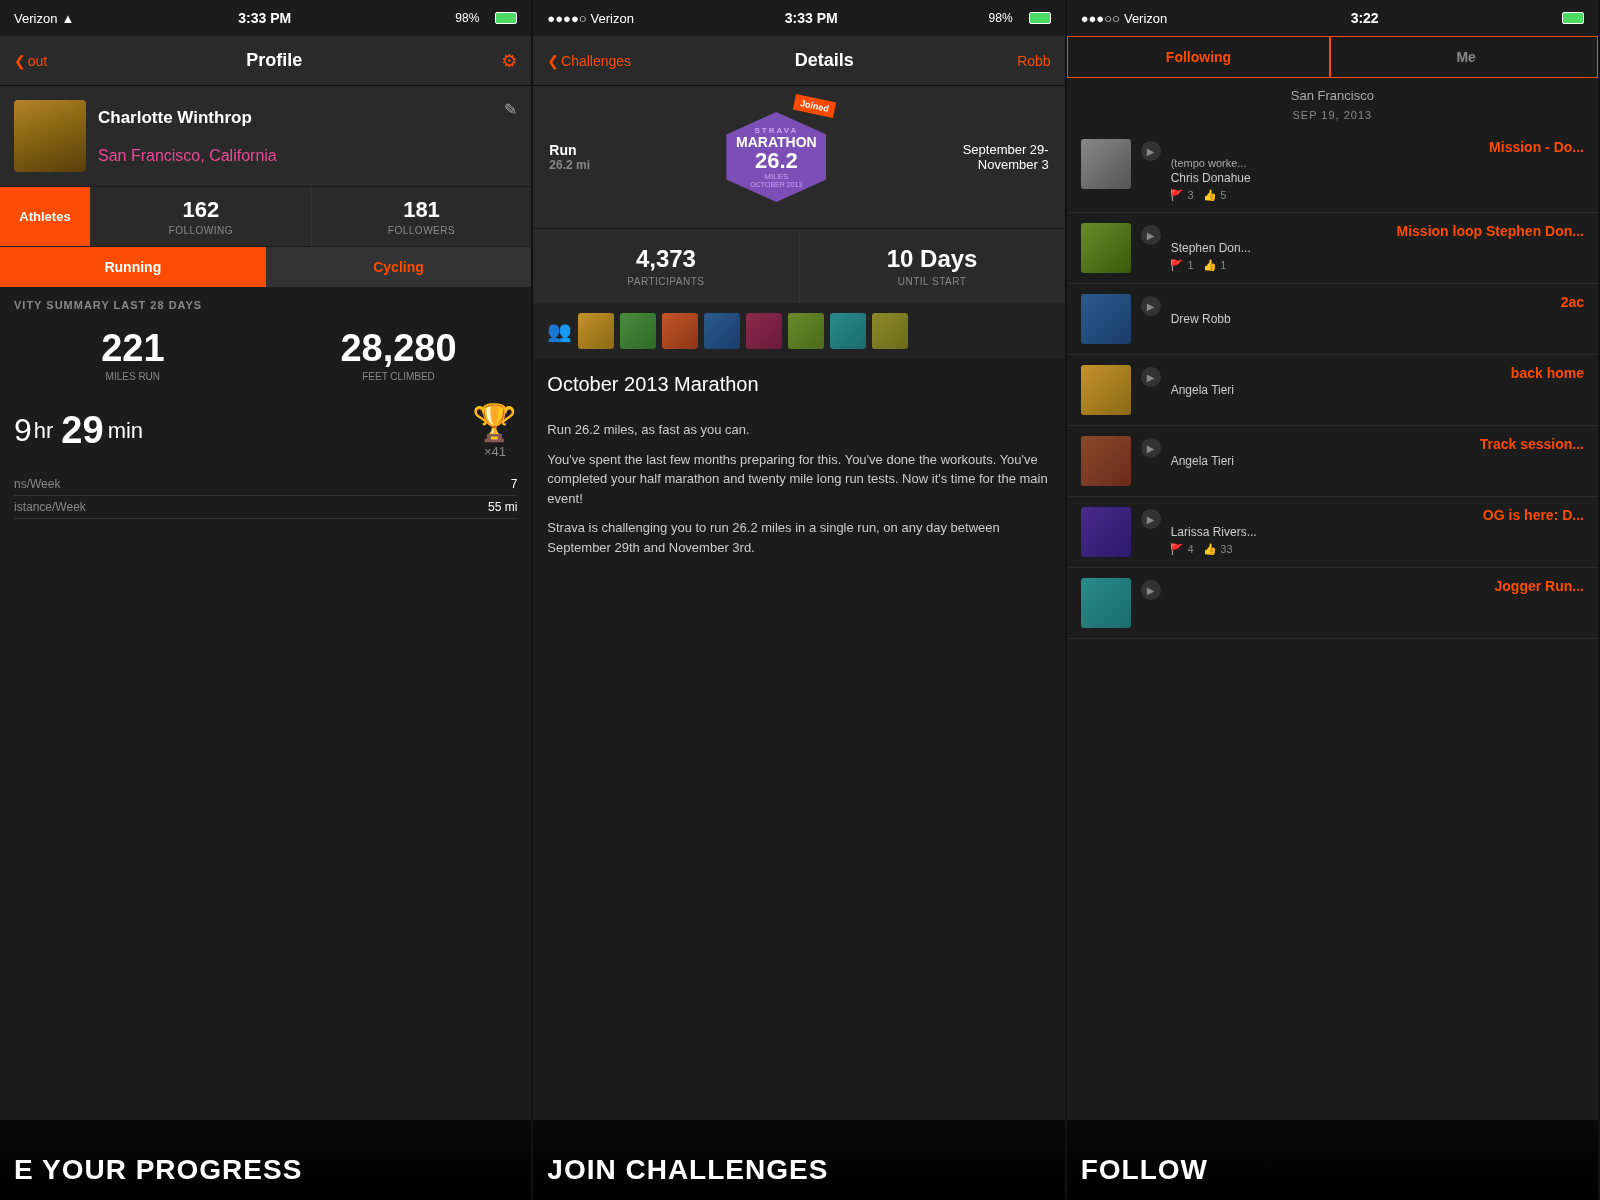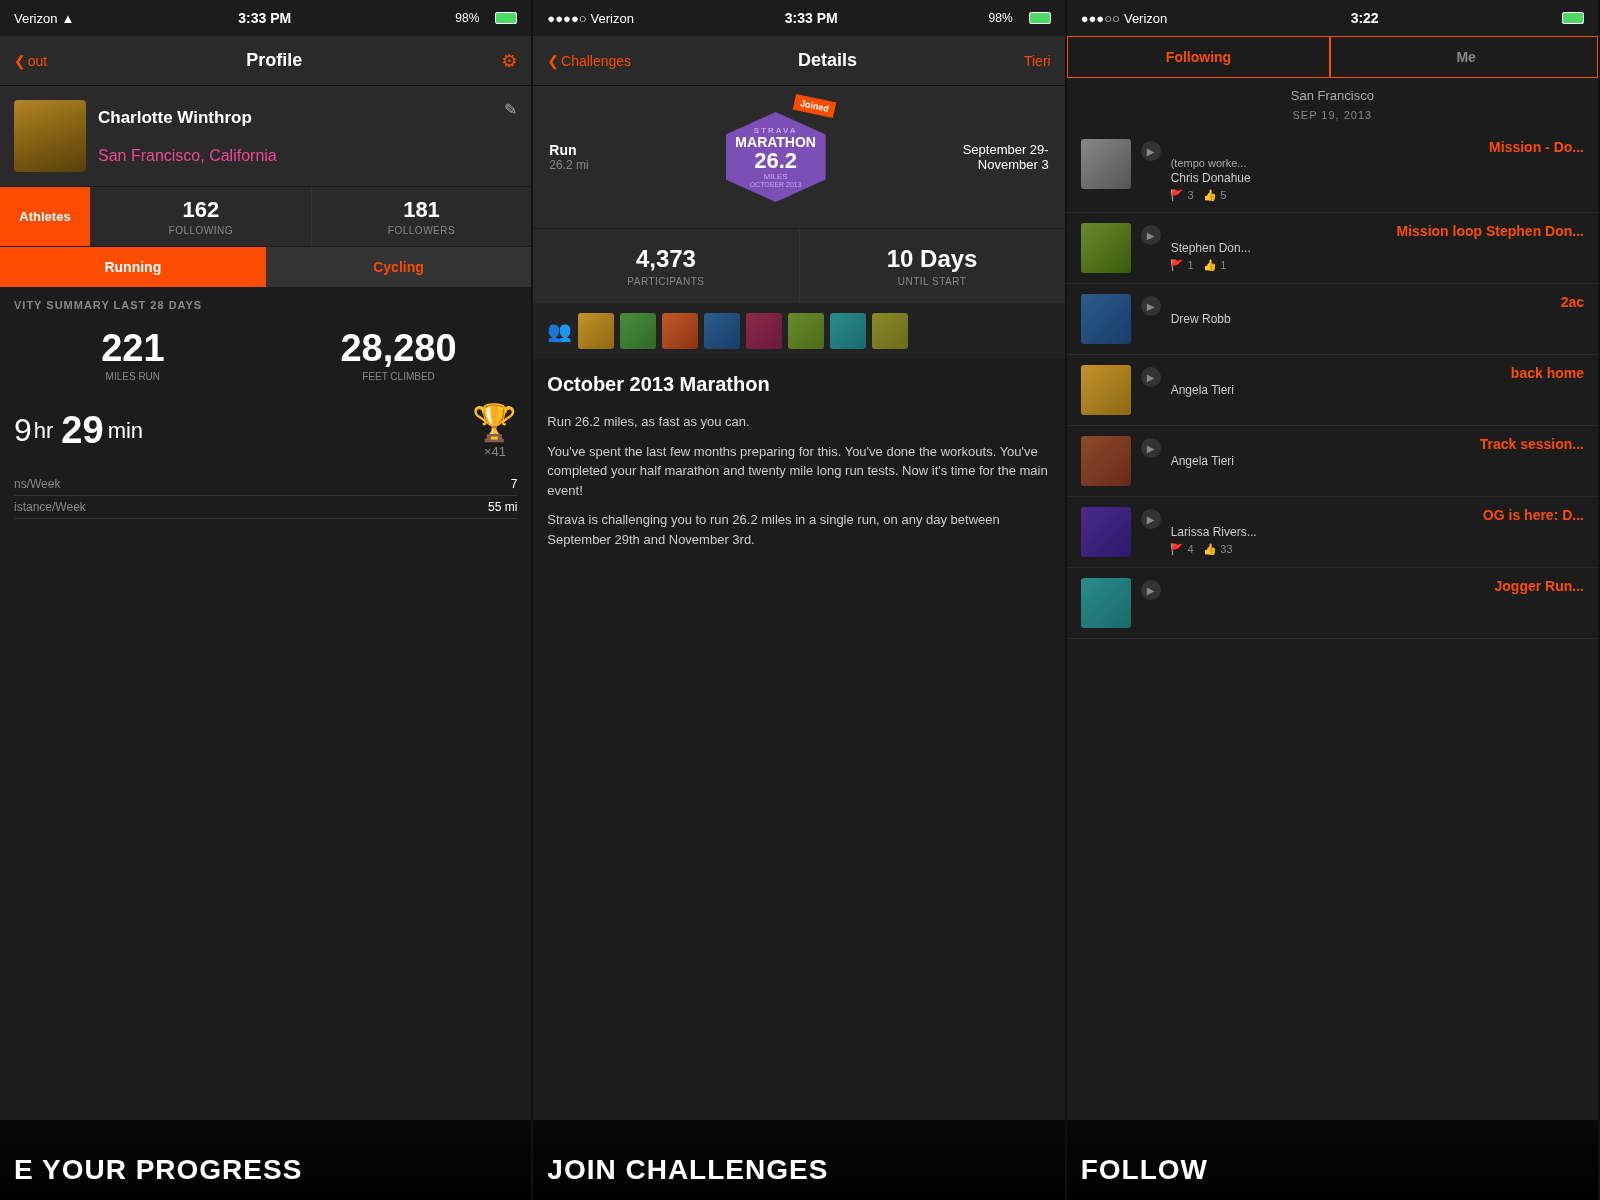--- a/index.html
+++ b/index.html
@@ -628,7 +628,7 @@
         <span>Challenges</span>
       </div>
       <div class="nav-title">Details</div>
-      <div class="nav-action">Tieri</div>
+      <div class="nav-action">Robb</div>
     </div>
 
     <div class="challenge-header-area">

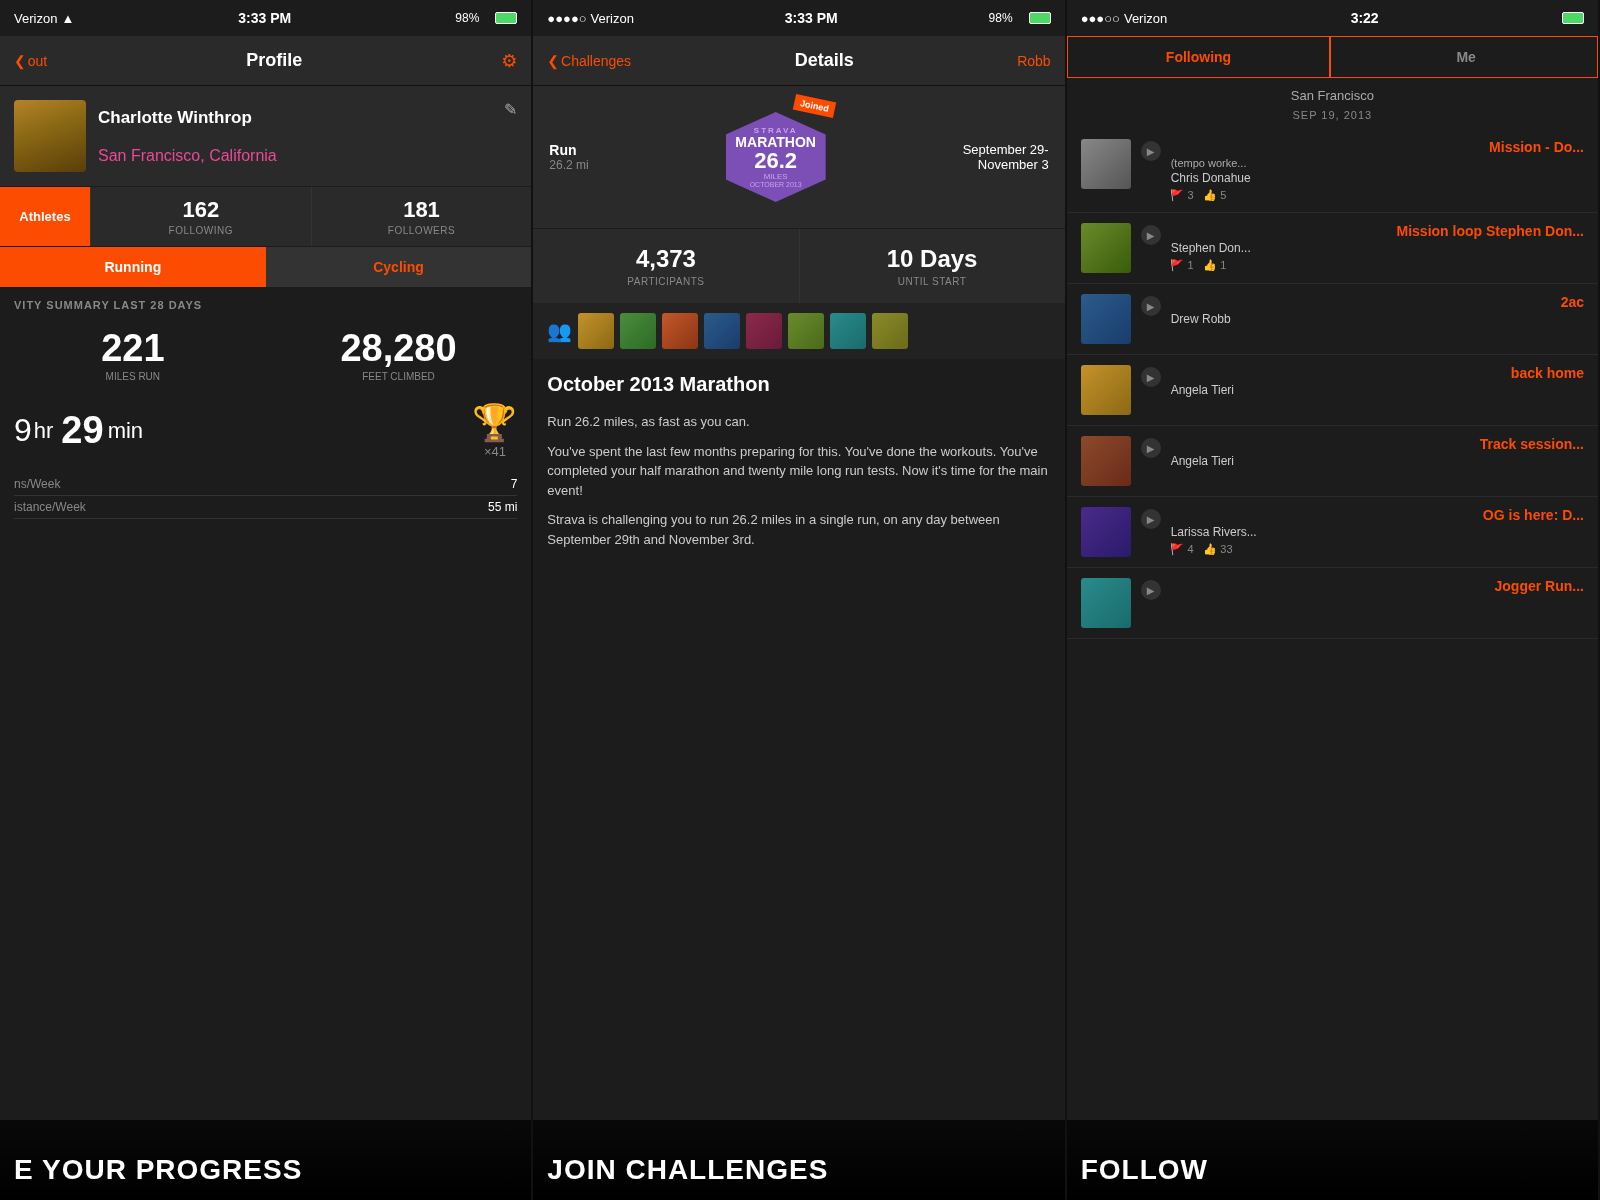--- a/index.html
+++ b/index.html
@@ -256,6 +256,7 @@
     .challenge-distance {
       color: #888;
       font-size: 12px;
+      font-weight: bold;
     }
     .challenge-badge {
       width: 110px;

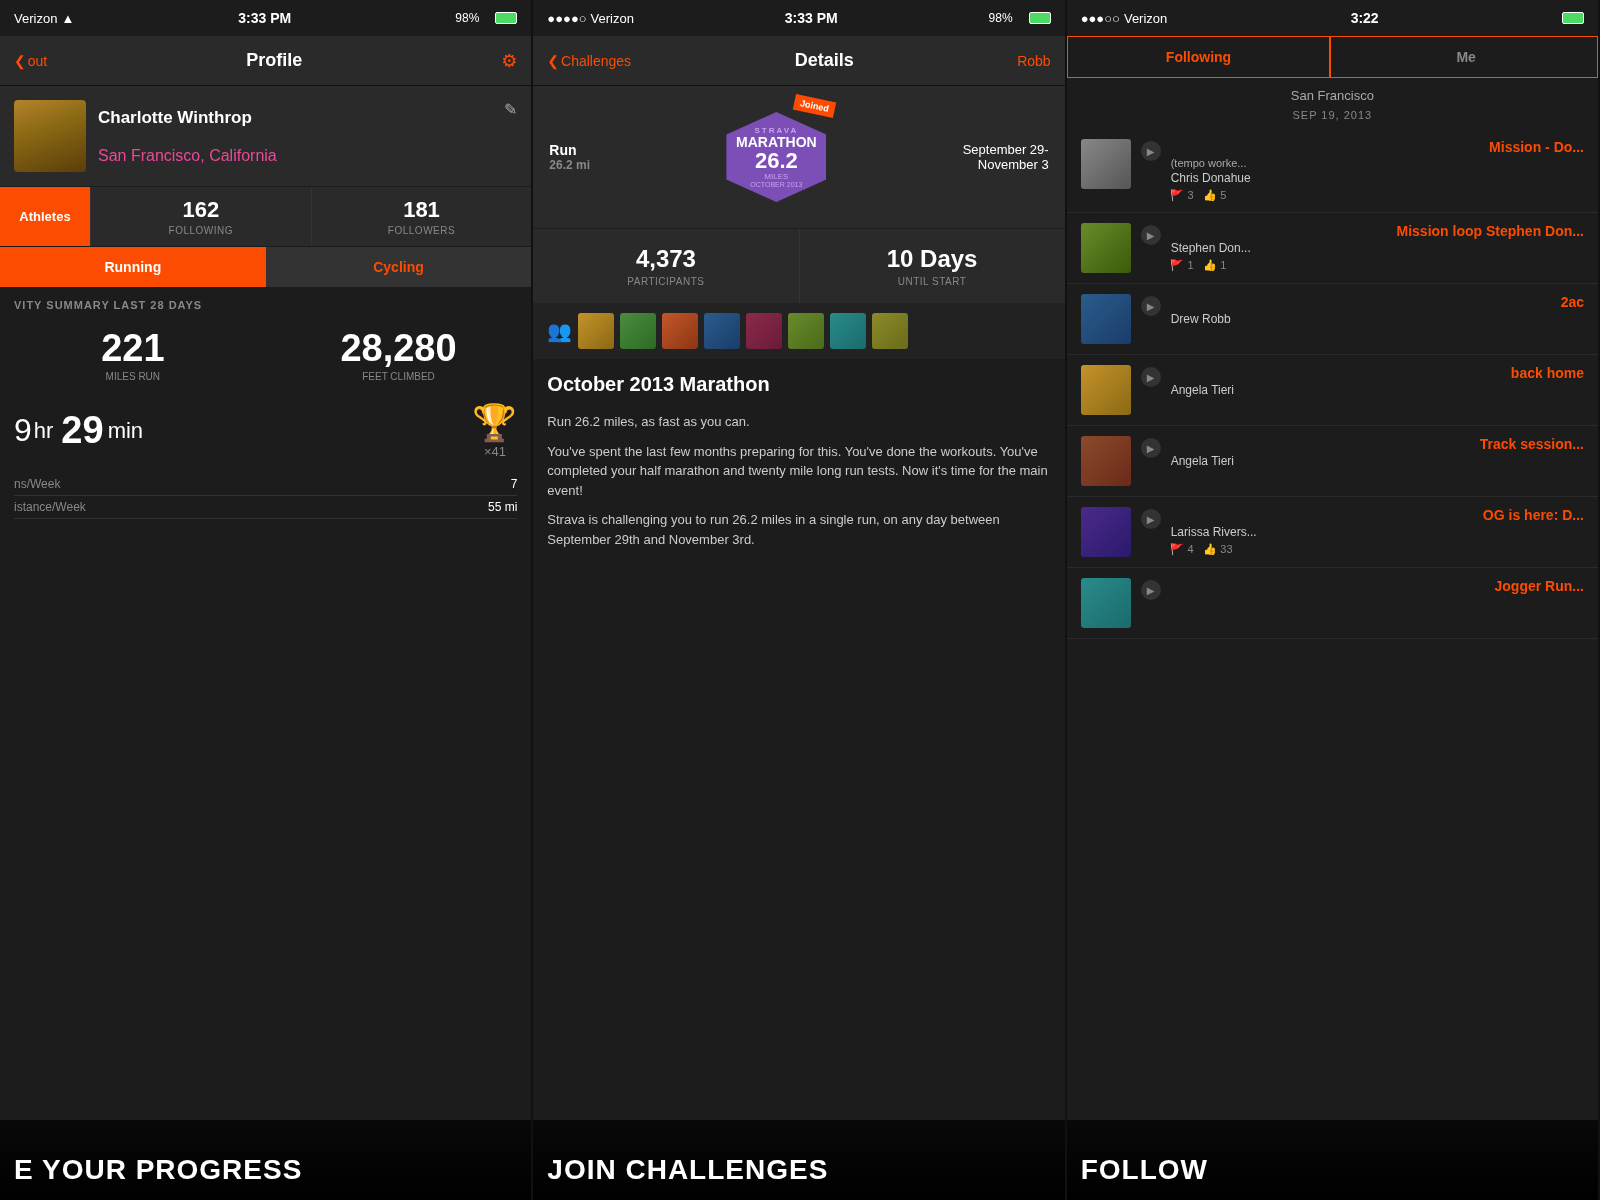--- a/index.html
+++ b/index.html
@@ -385,8 +385,8 @@
     .challenge-title {
       color: #fff;
       font-size: 20px;
-      font-weight: 700;
-      margin-bottom: 16px;
+      font-weight: 400;
+      margin-bottom: 24px;
     }
     .challenge-body {
       color: #ccc;

